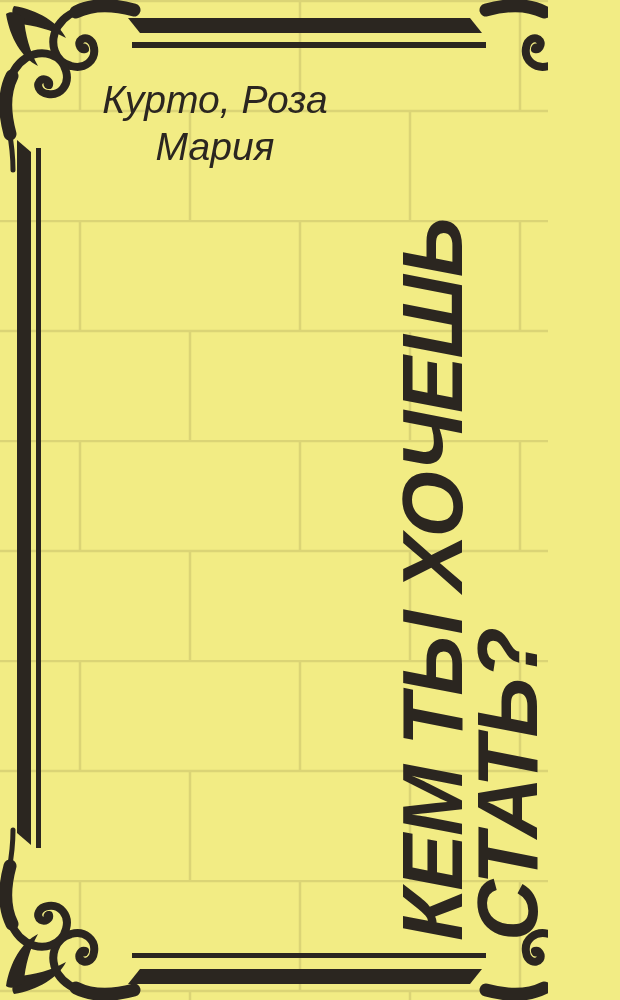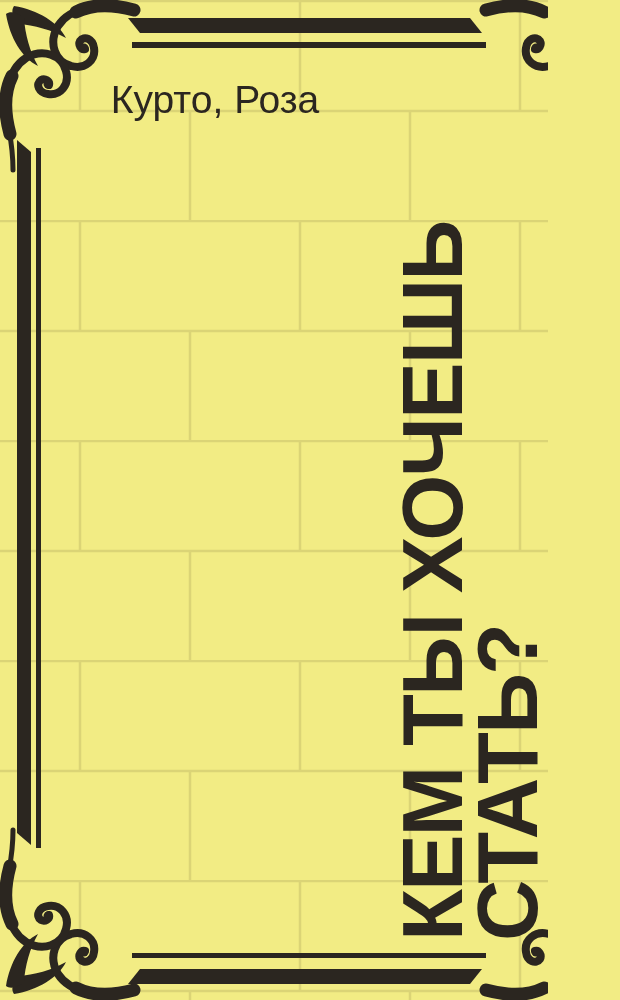--- a/index.html
+++ b/index.html
@@ -16,6 +16,7 @@
   .cover{
     position:relative;width:548px;height:1000px;overflow:hidden;
     background:var(--bg);
+    font-style:italic;
   }
   .layer{position:absolute;left:0;top:0;width:620px;height:1000px;}
   svg{display:block;}

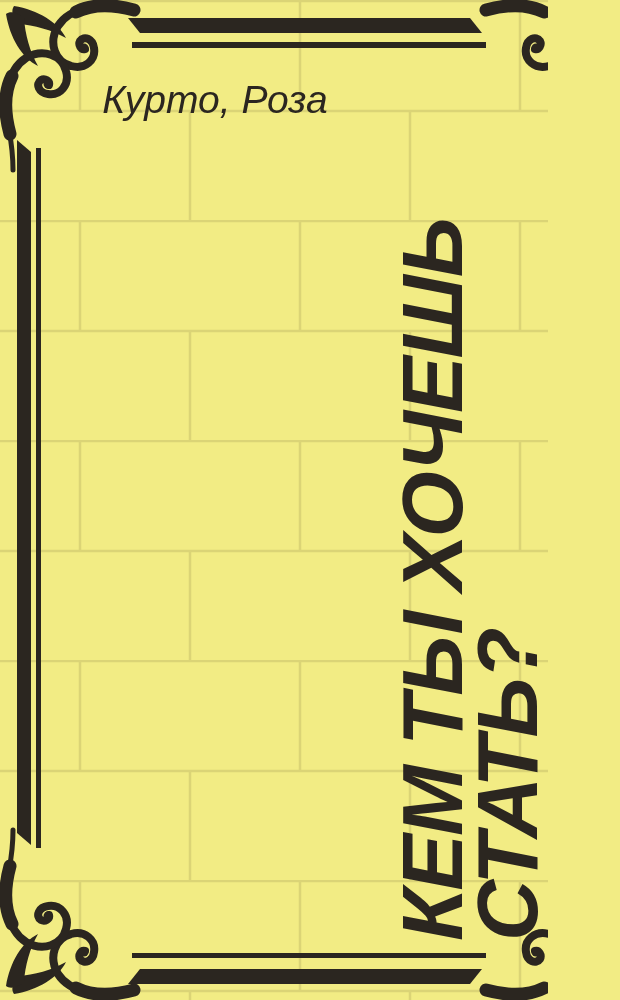--- a/index.html
+++ b/index.html
@@ -91,6 +91,7 @@
 
   <div class="author">
     <div>Курто, Роза</div>
+    <div>Мария</div>
   </div>
 
   <div class="title">

